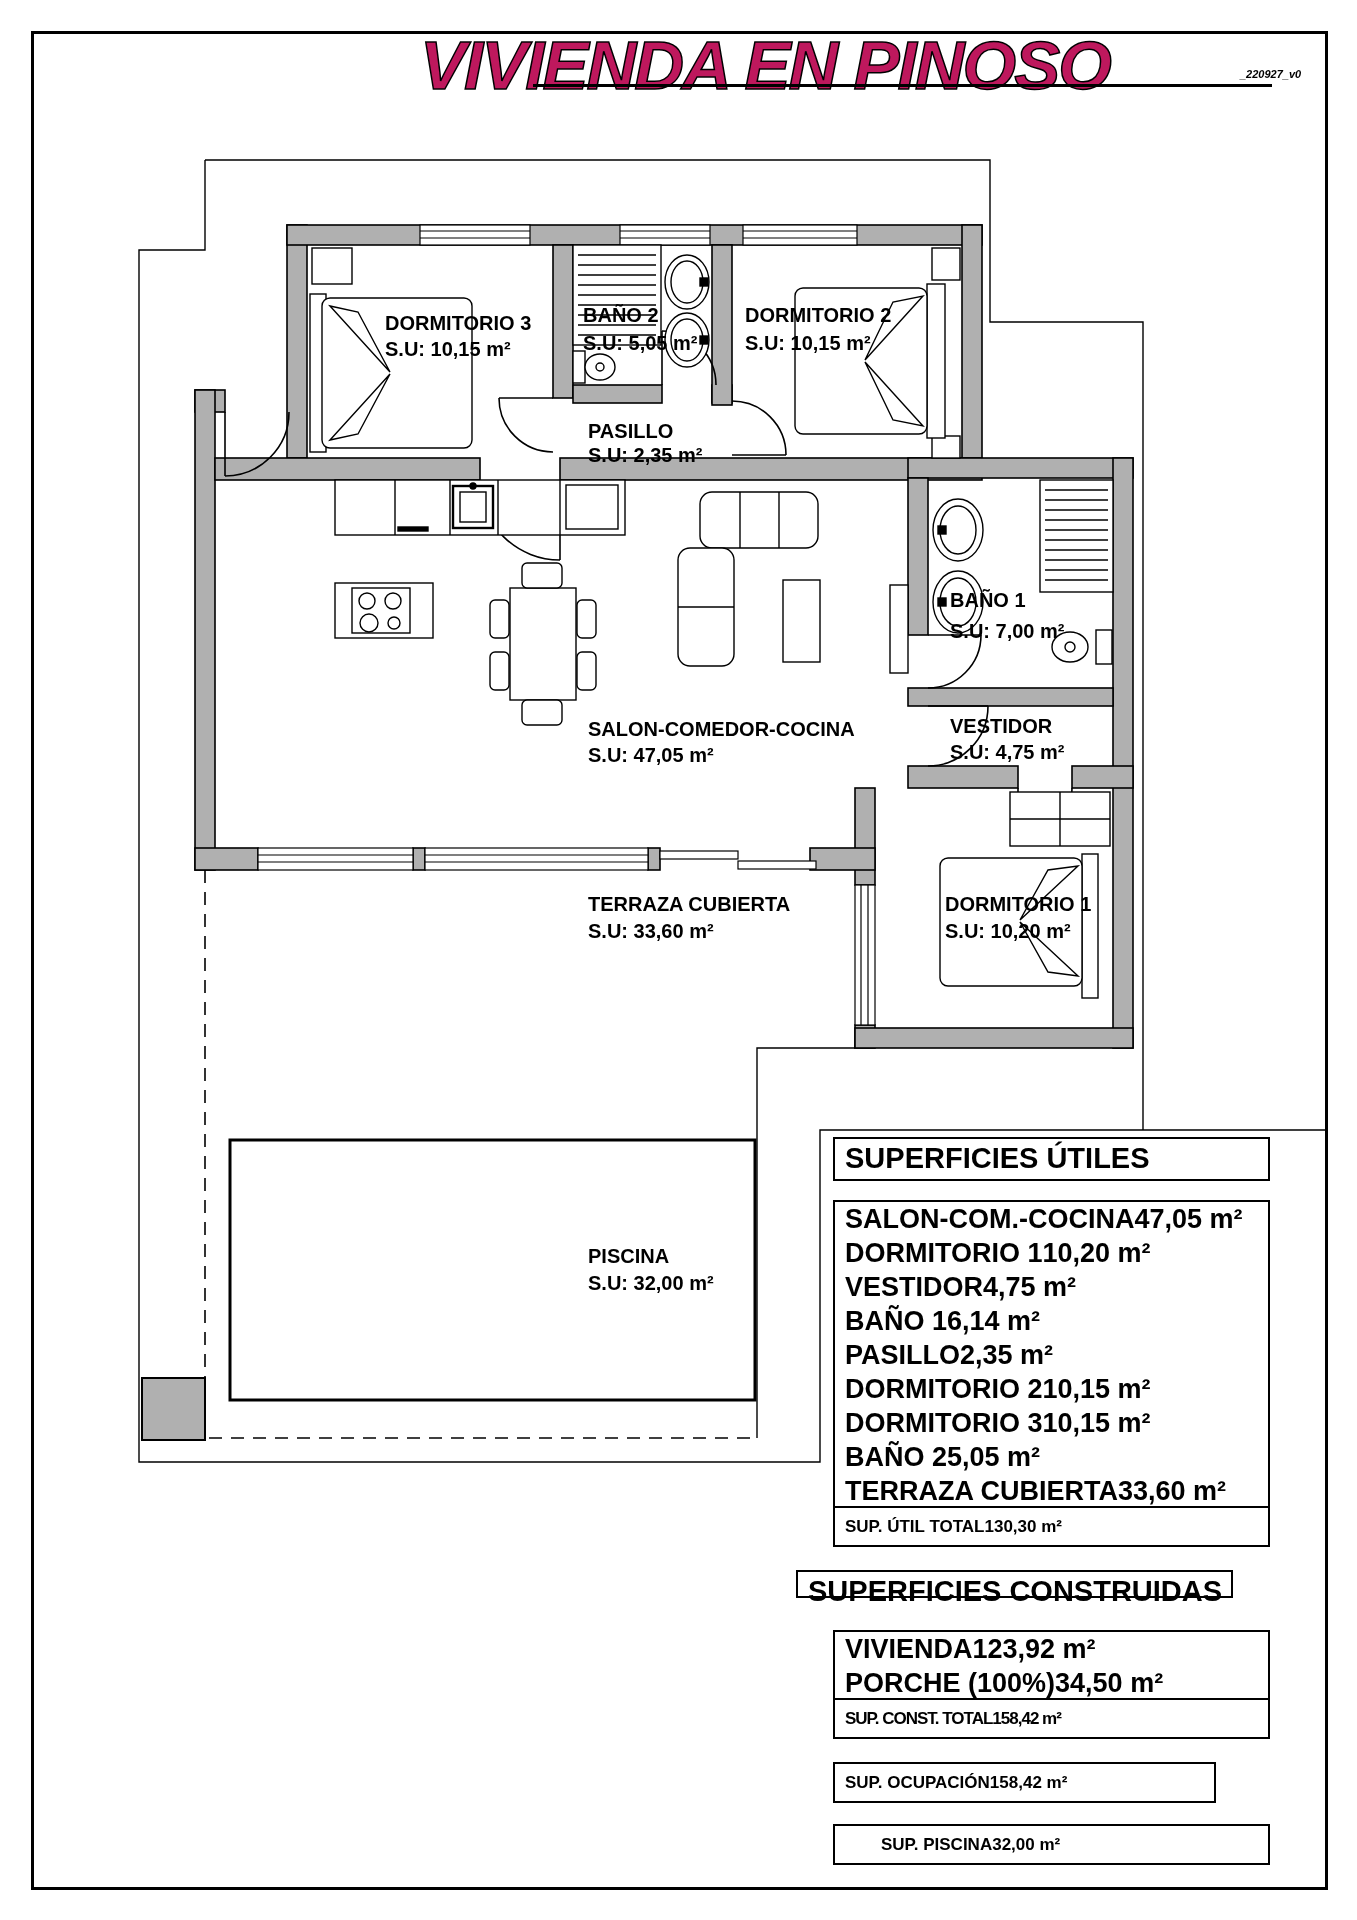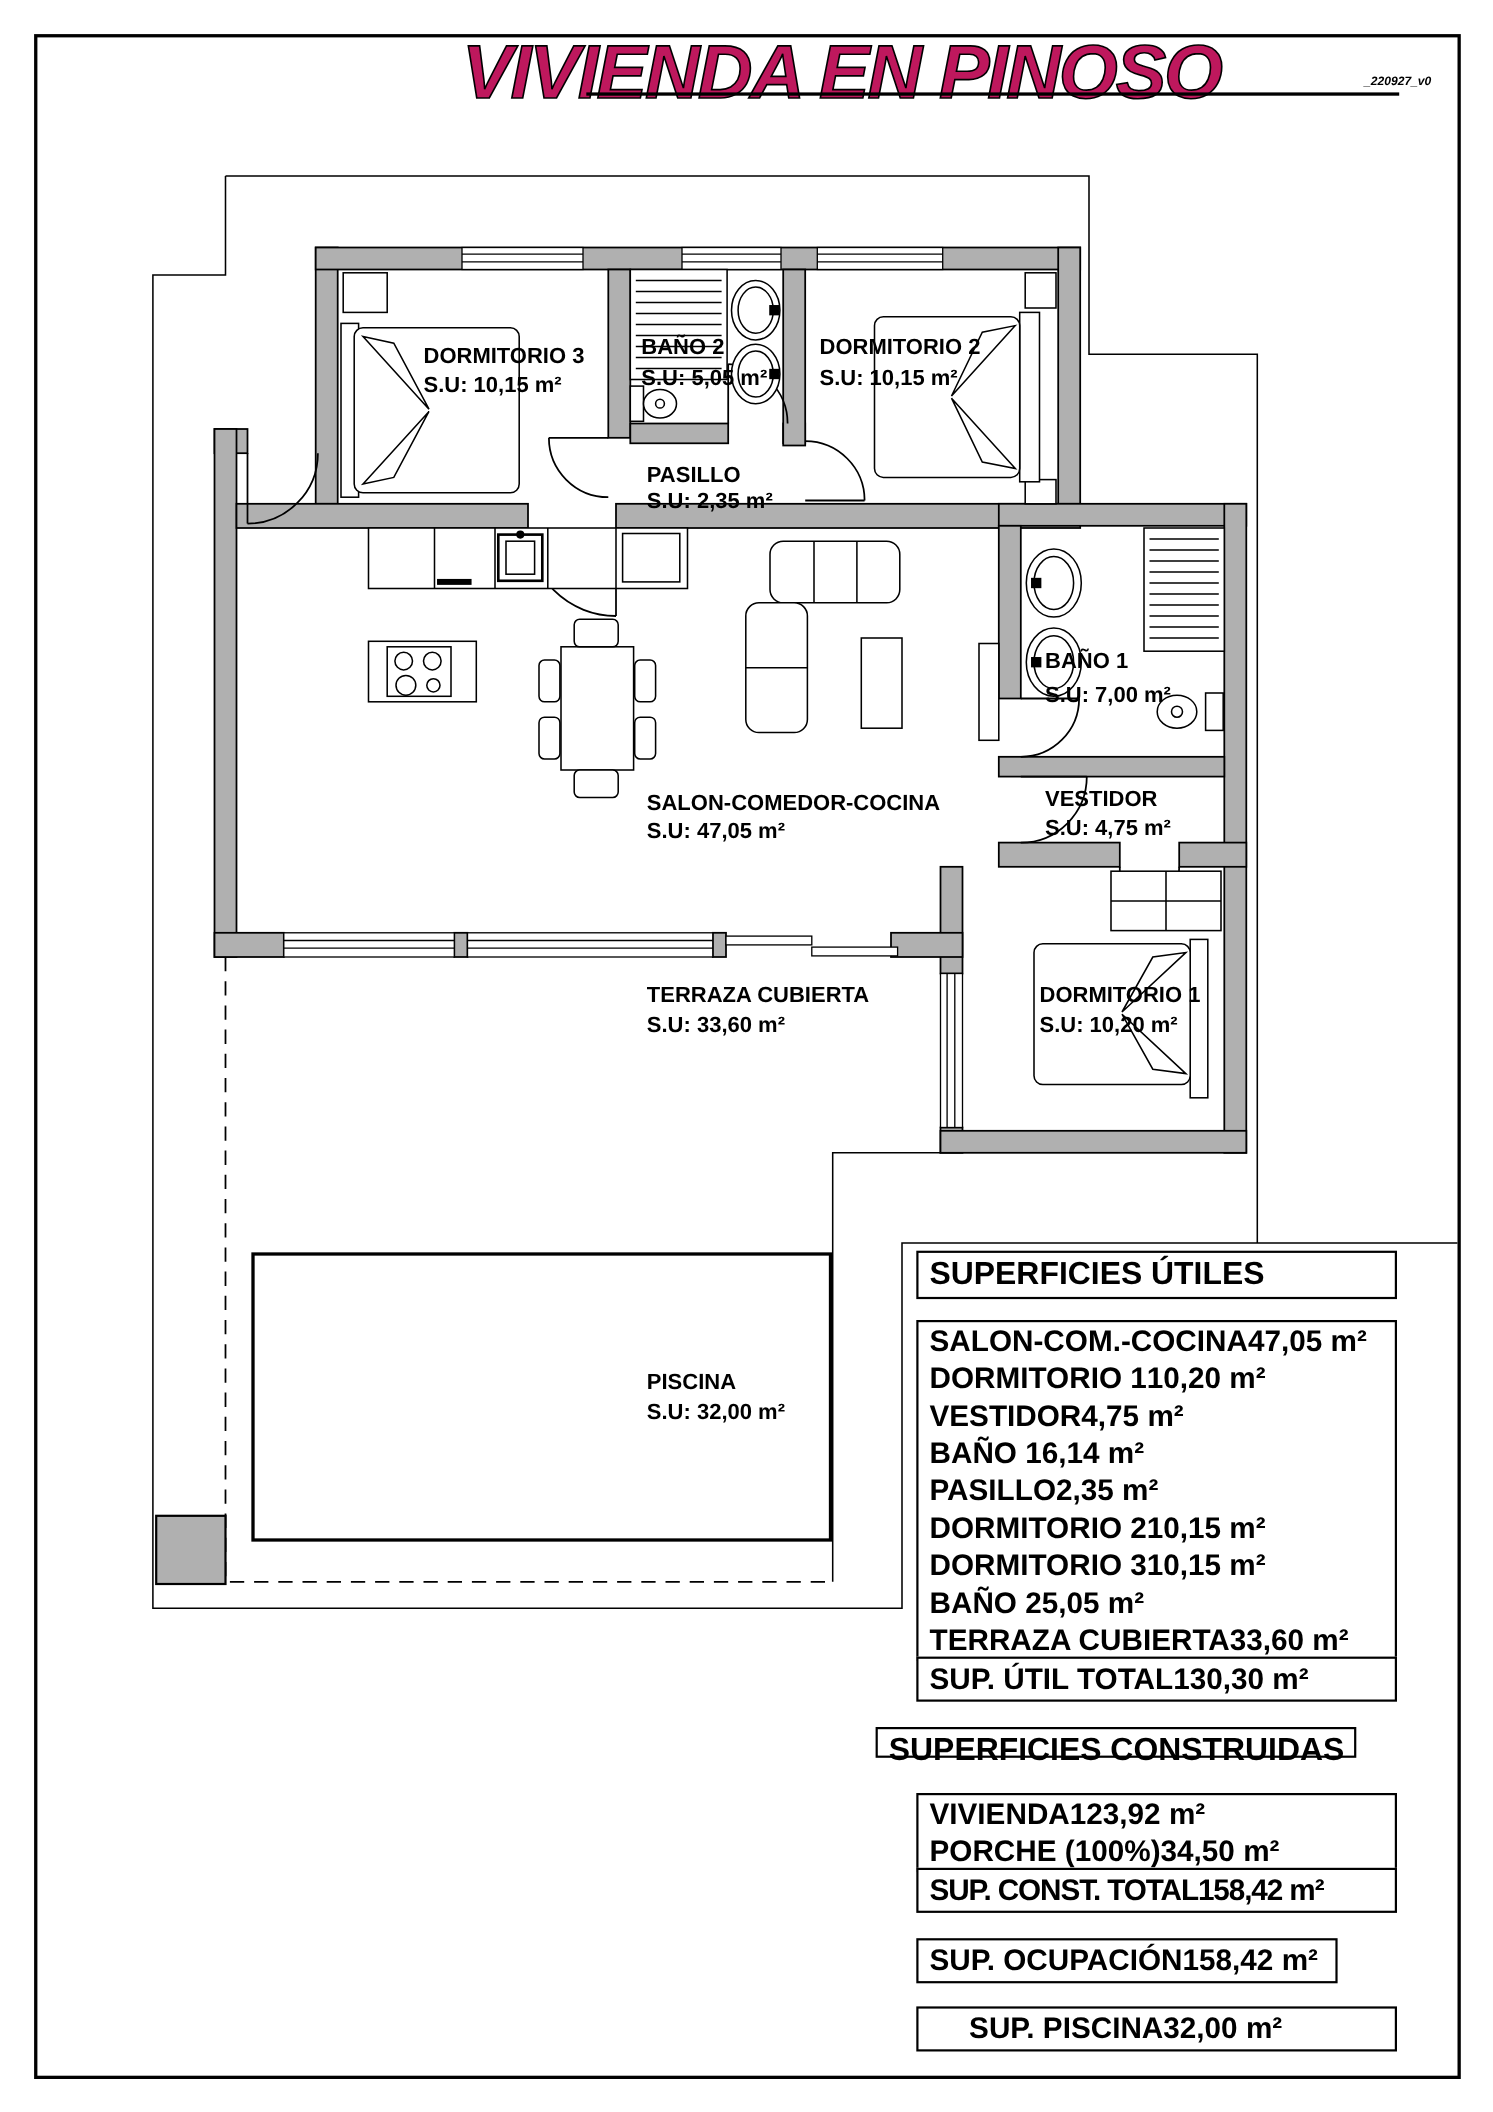--- a/index.html
+++ b/index.html
@@ -14,7 +14,7 @@
   .hdr{font-size:29px;font-weight:700;line-height:39px;padding-left:10px;white-space:nowrap;}
   .trow{display:flex;justify-content:flex-start;align-items:center;height:34px;font-size:27px;font-weight:700;padding:0 10px;white-space:nowrap;}
   .trow.tight{letter-spacing:-1px;}
-  .total .trow{height:37px;font-size:27px;}
+  .total .trow{height:37px;font-size:17px;}
   text{fill:#000;font-family:"Liberation Sans",sans-serif;font-weight:bold;}
 </style>
 </head>

